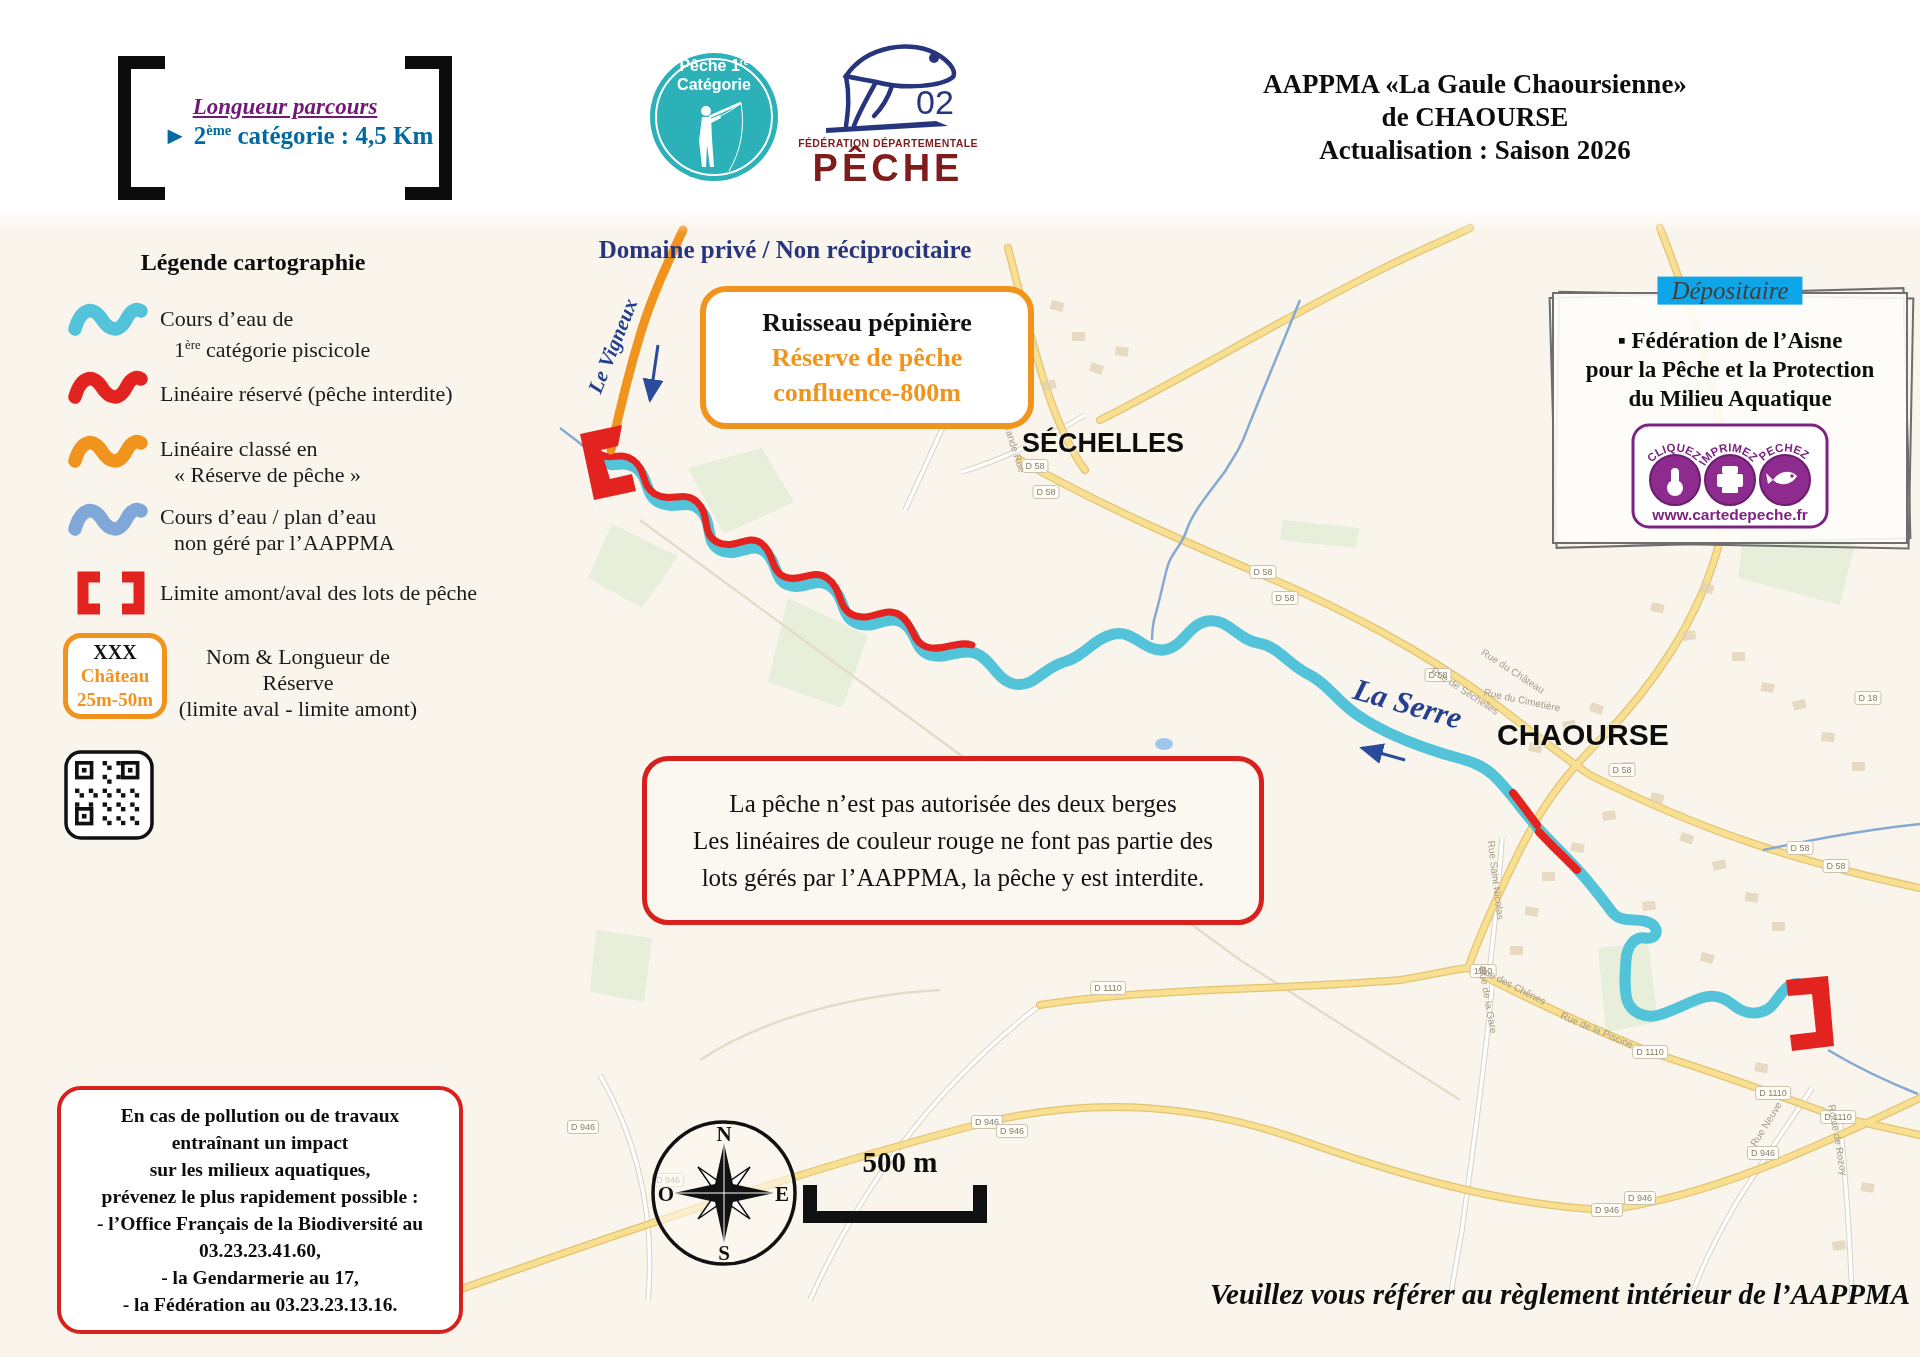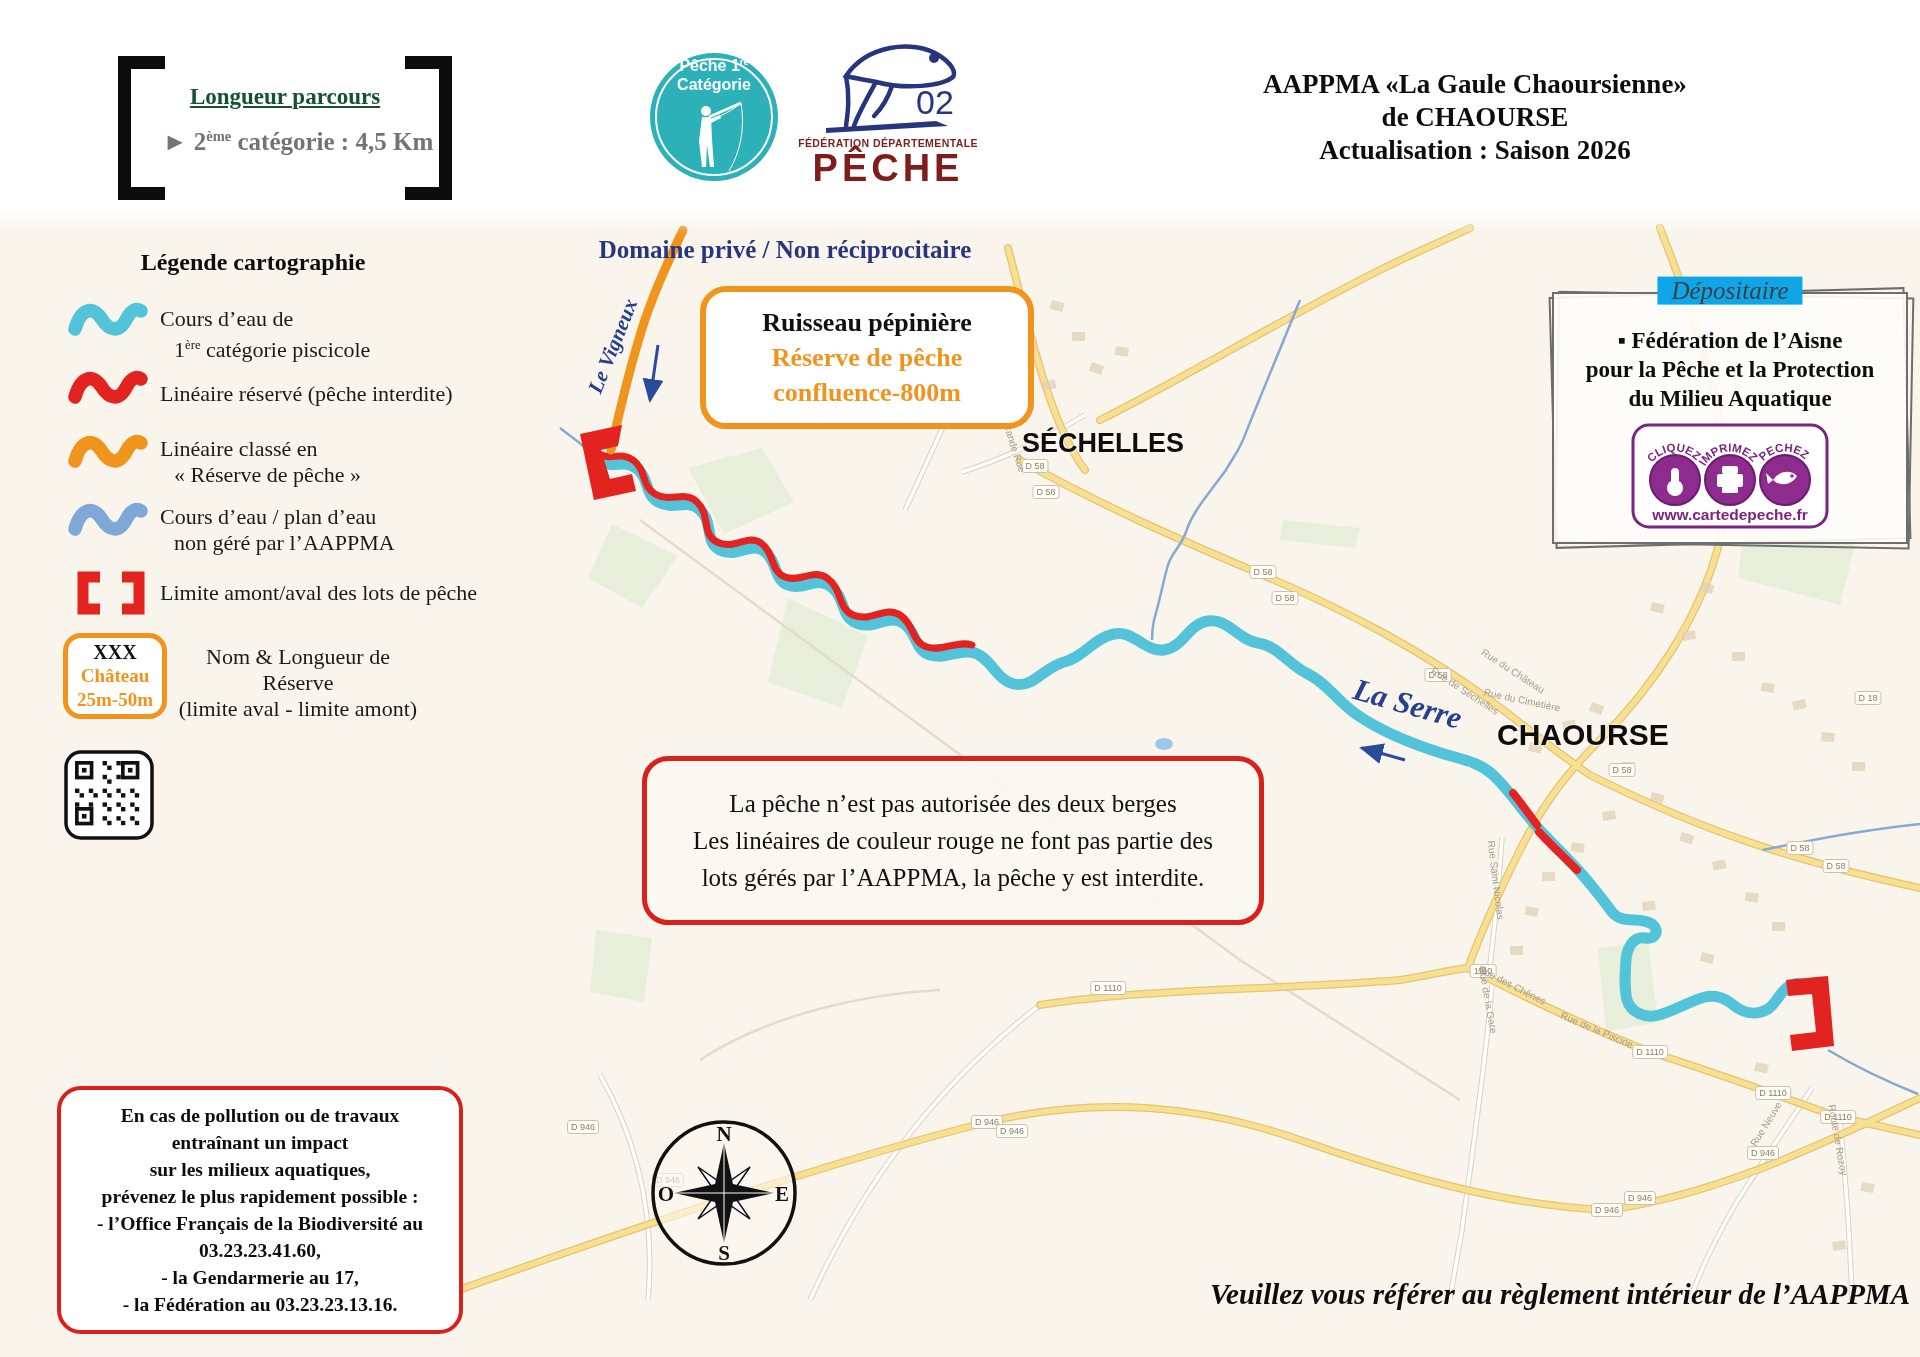--- a/index.html
+++ b/index.html
@@ -14,7 +14,7 @@
   .brk{position:absolute;top:4px;width:34px;height:118px;border:13px solid #0c0c0c;}
   .brk.l{left:0;border-right:none}
   .brk.r{right:0;border-left:none}
-  .parcours .t1{margin-top:32px;font-size:23px;font-weight:bold;text-decoration:underline;color:#14532d;}
+  .parcours .t1{margin-top:42px;font-size:23px;font-weight:bold;text-decoration:underline;color:#701a75;font-style:italic;}
   .parcours .t2{margin-top:18px;font-size:25px;font-weight:bold;color:#737373;padding-left:26px;}
   sup{font-size:58%;vertical-align:super;}
   .badge{position:absolute;left:650px;top:53px;width:128px;height:128px;border-radius:50%;

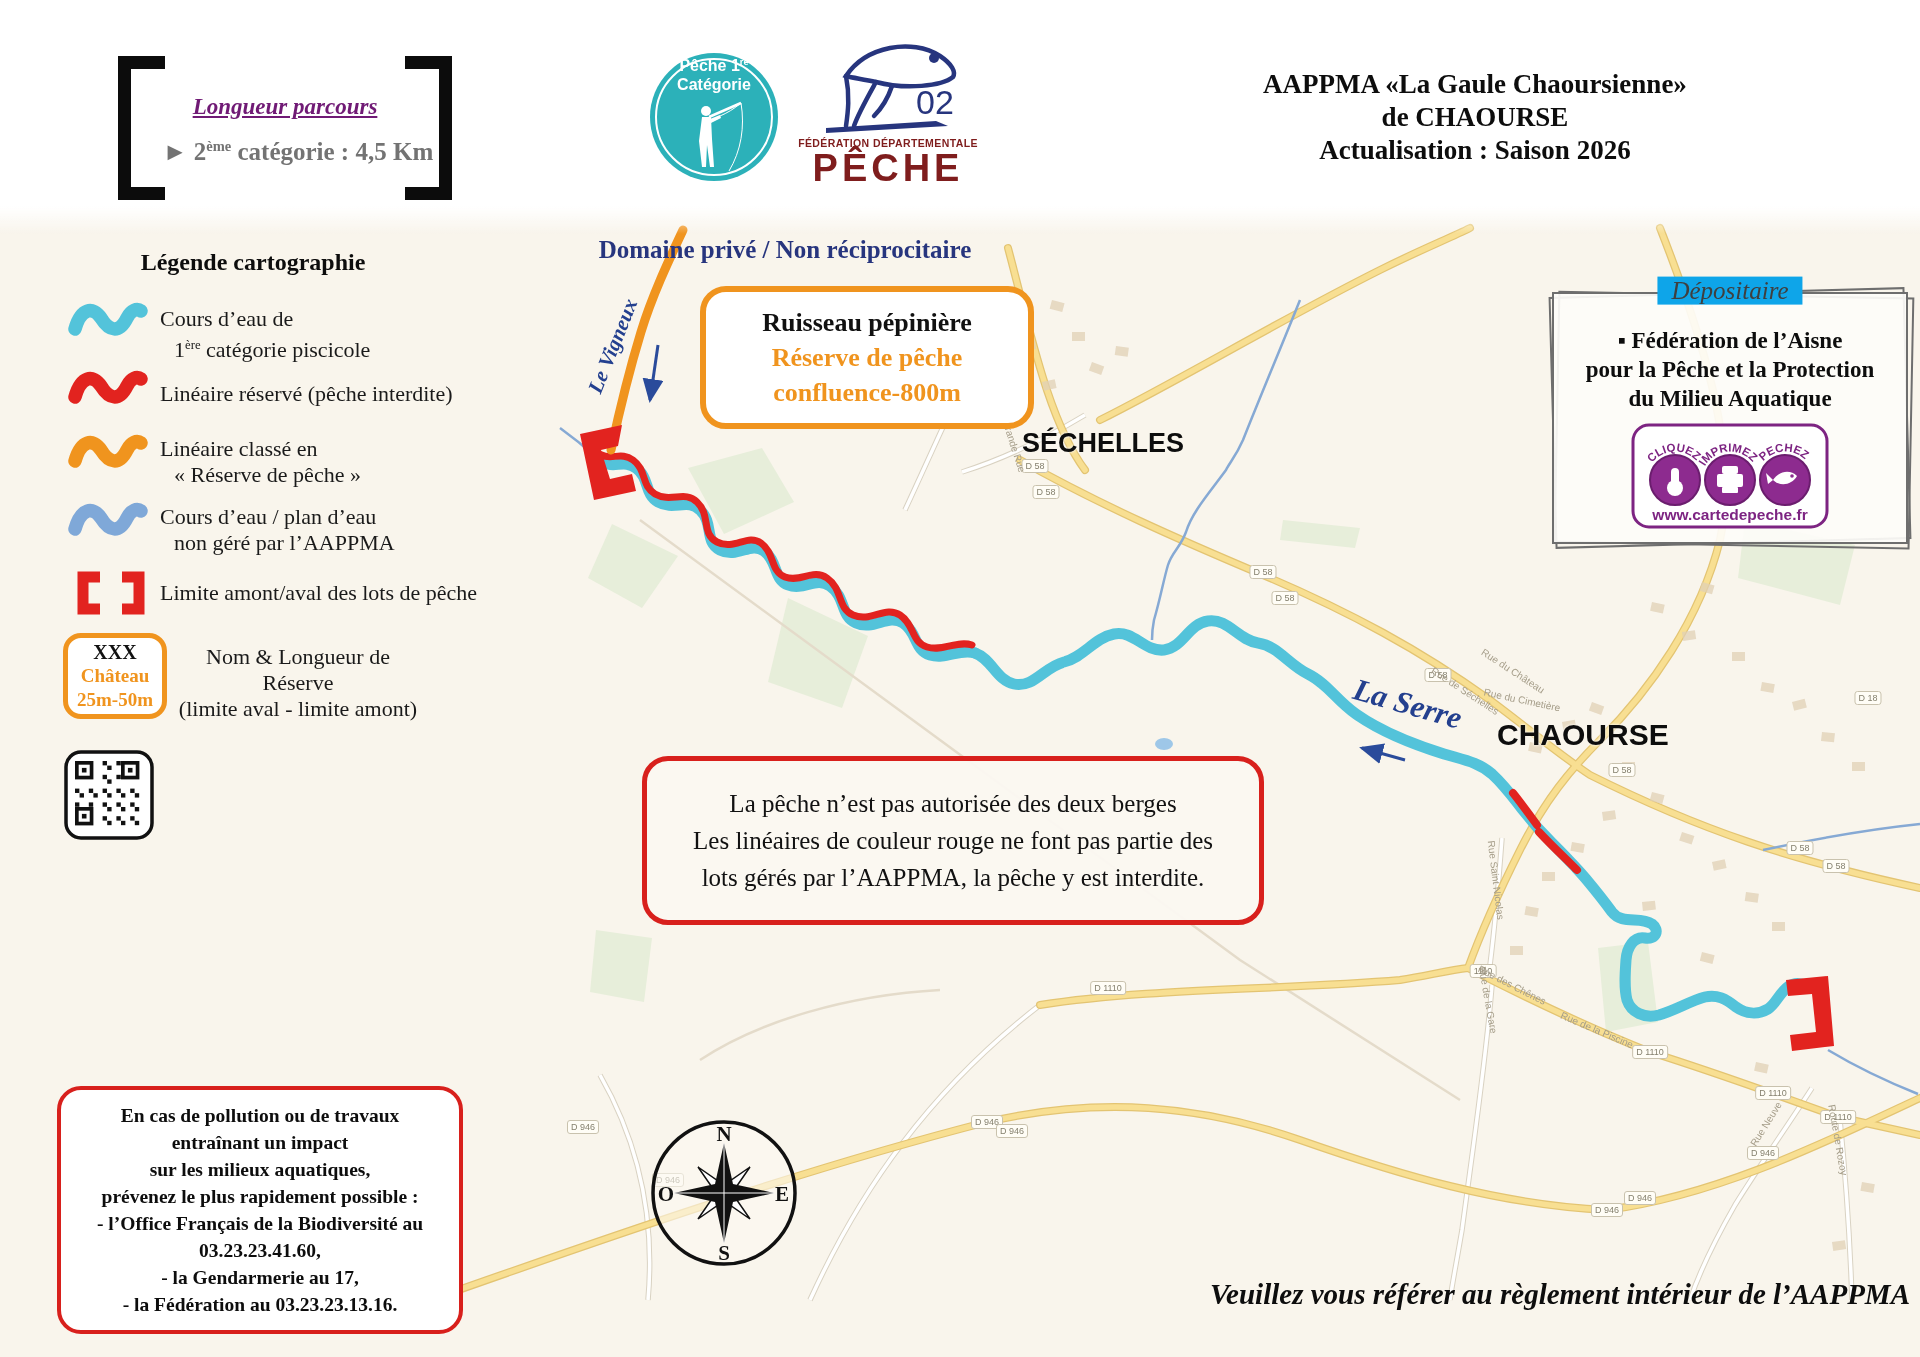--- a/index.html
+++ b/index.html
@@ -15,7 +15,7 @@
   .brk.l{left:0;border-right:none}
   .brk.r{right:0;border-left:none}
   .parcours .t1{margin-top:42px;font-size:23px;font-weight:bold;text-decoration:underline;color:#701a75;font-style:italic;}
-  .parcours .t2{margin-top:18px;font-size:25px;font-weight:bold;color:#737373;padding-left:26px;}
+  .parcours .t2{margin-top:2px;font-size:25px;font-weight:bold;color:#0369a1;padding-left:26px;}
   sup{font-size:58%;vertical-align:super;}
   .badge{position:absolute;left:650px;top:53px;width:128px;height:128px;border-radius:50%;
          background:#2cb1b9;text-align:center;color:#fff;font-family:"Liberation Sans",sans-serif;}

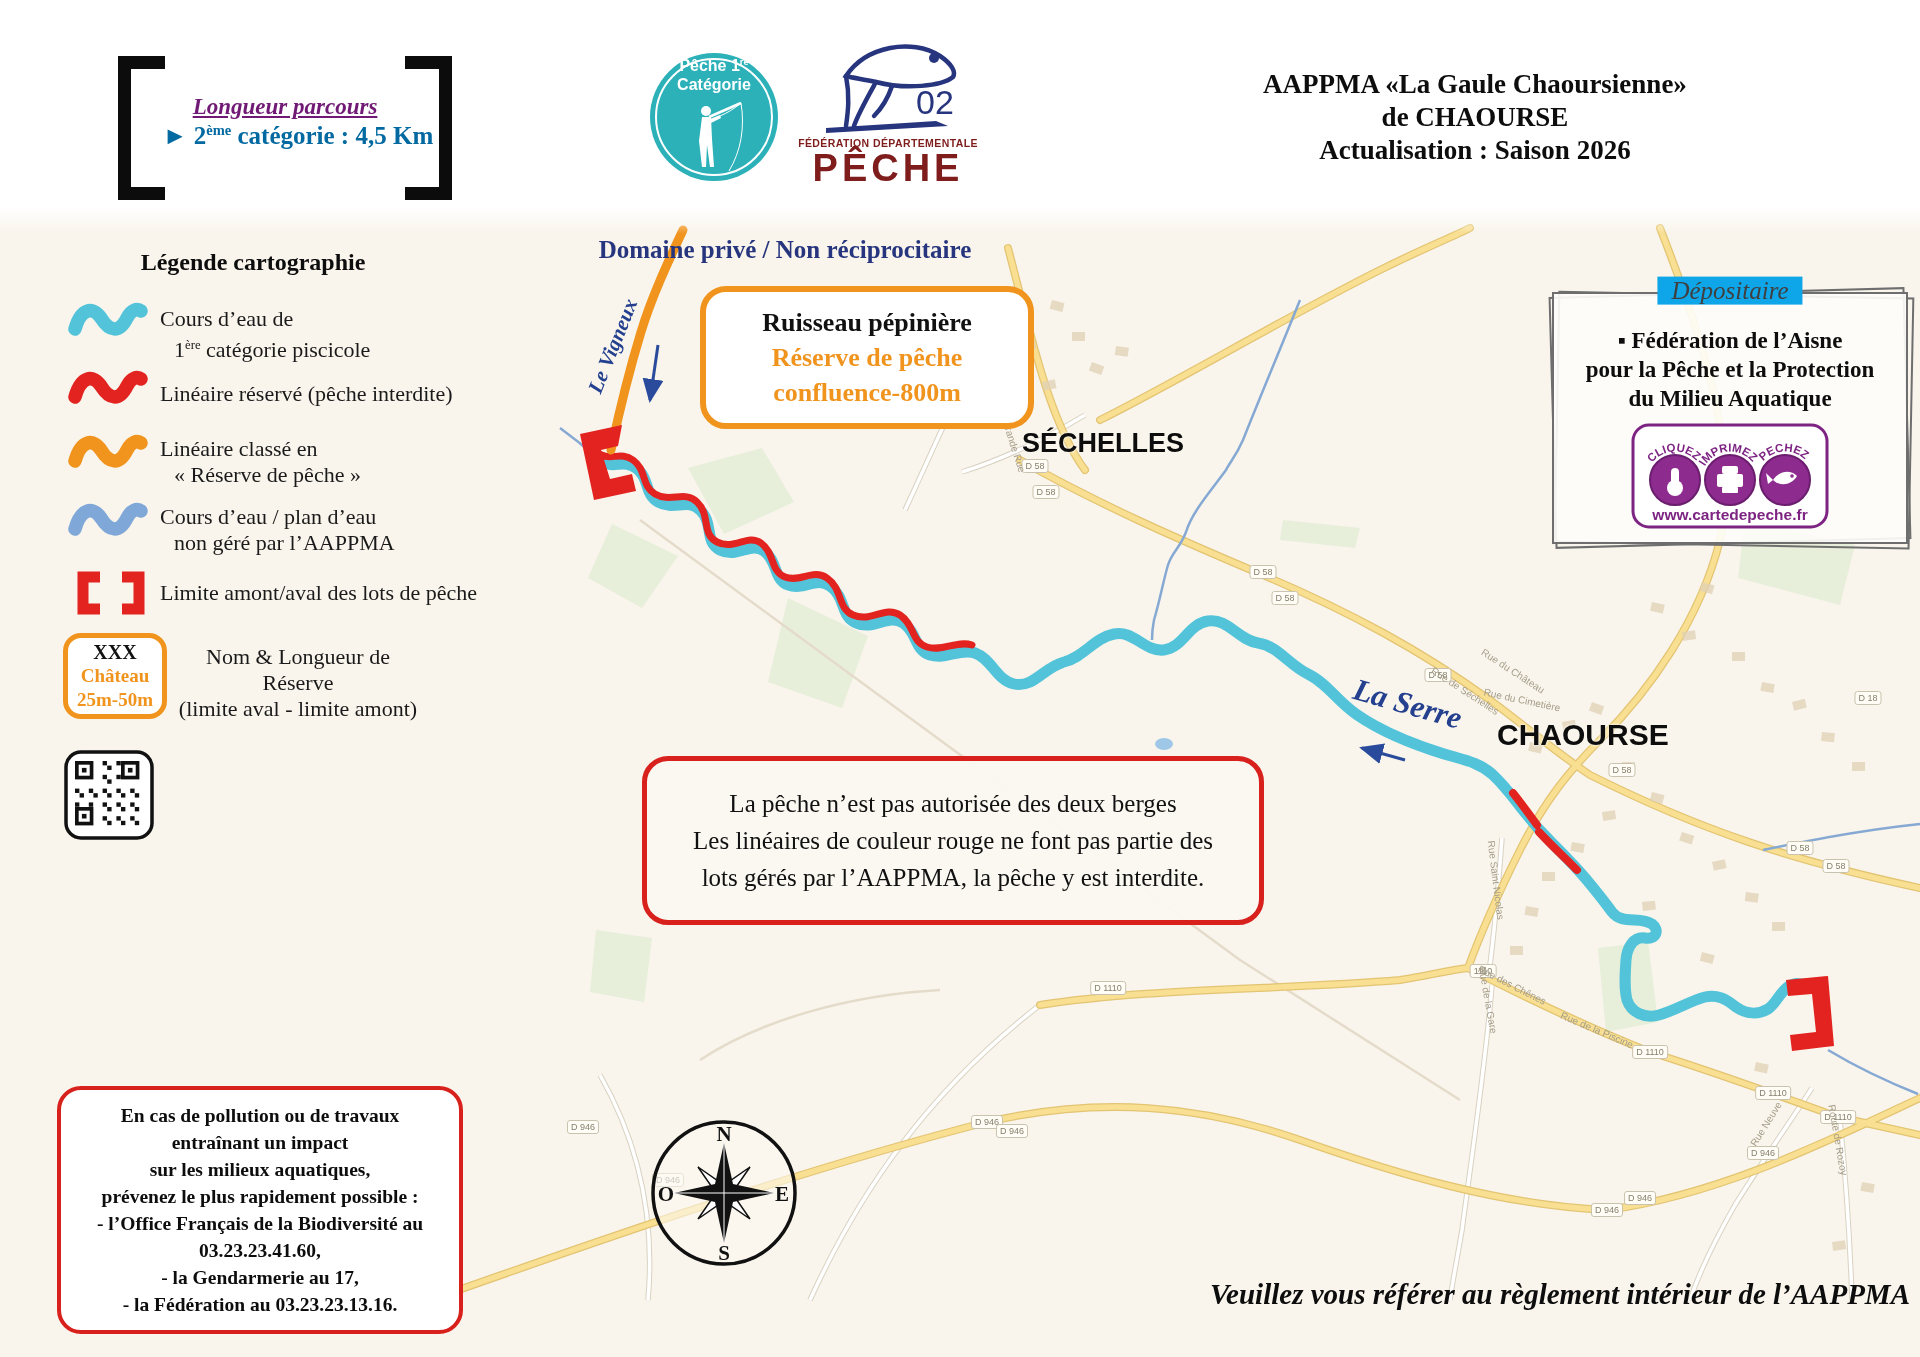--- a/index.html
+++ b/index.html
@@ -499,6 +499,14 @@
     </g>
   </svg>
 
+  <div class="scale-wrap">
+    <div class="s1">500 m</div>
+    <svg width="200" height="48" viewBox="0 0 200 48">
+      <rect x="8" y="32" width="184" height="12" fill="#111"></rect>
+      <rect x="8" y="6" width="14" height="38" fill="#111"></rect>
+      <rect x="178" y="6" width="14" height="38" fill="#111"></rect>
+    </svg>
+  </div>
 
   <div class="footer">Veuillez vous référer au règlement intérieur de l’AAPPMA</div>
 

